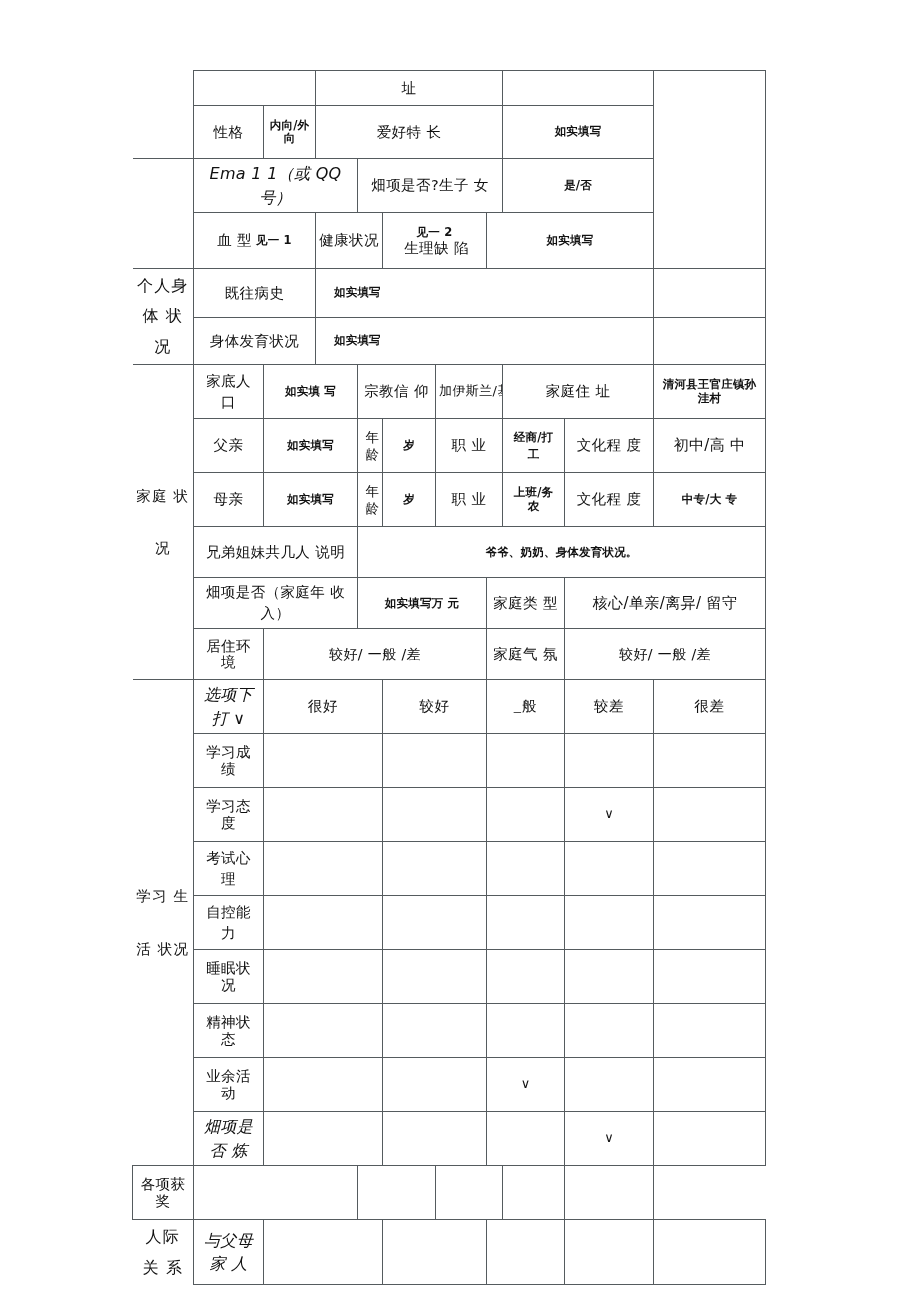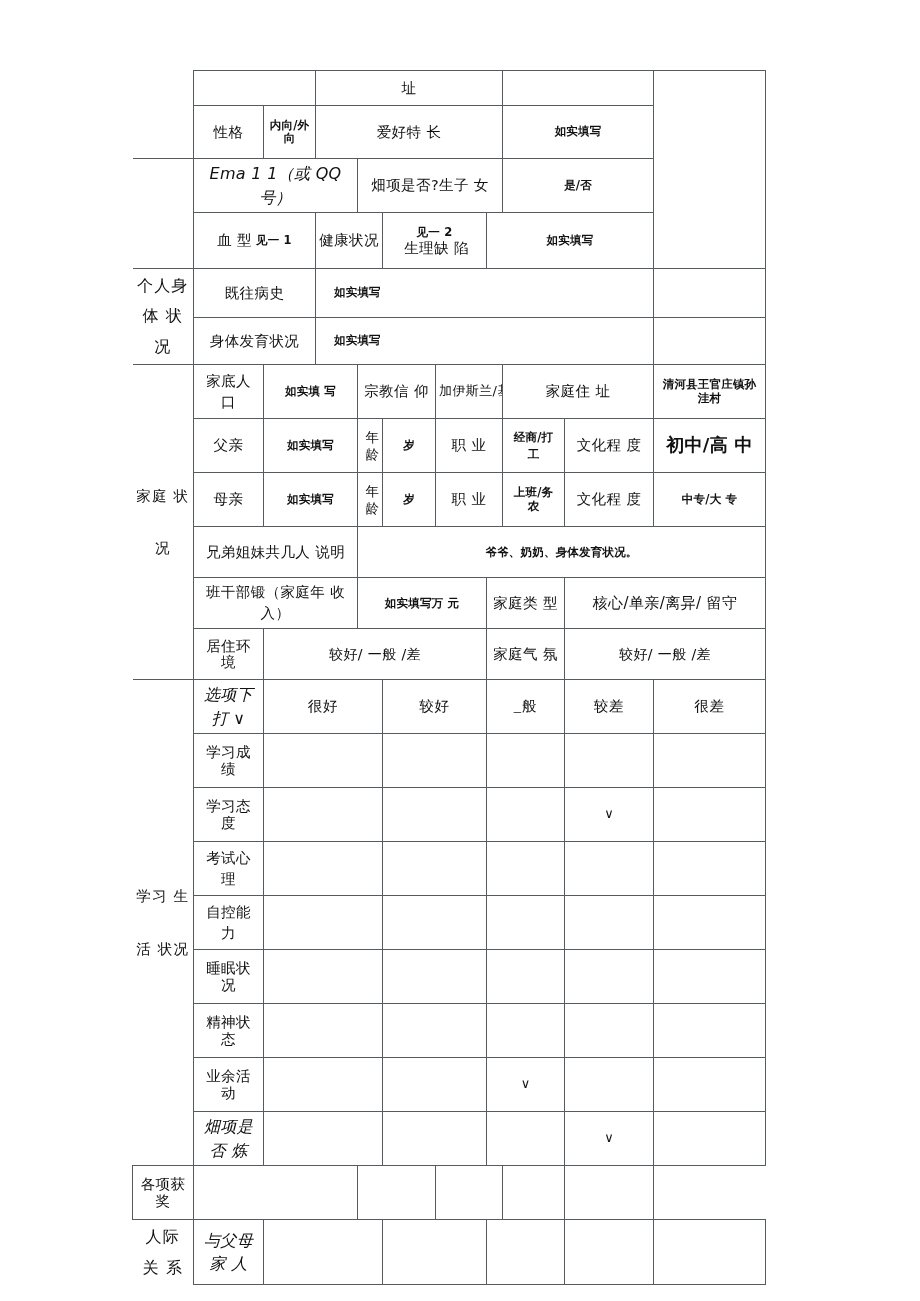--- a/index.html
+++ b/index.html
@@ -59,9 +59,8 @@
     letter-spacing: 0.2px;
   }
   .val-lg {
-    font-size: 18px;
+    font-size: 15px;
     letter-spacing: 0.3px;
-    font-weight: bold;
   }
   
   .sect {

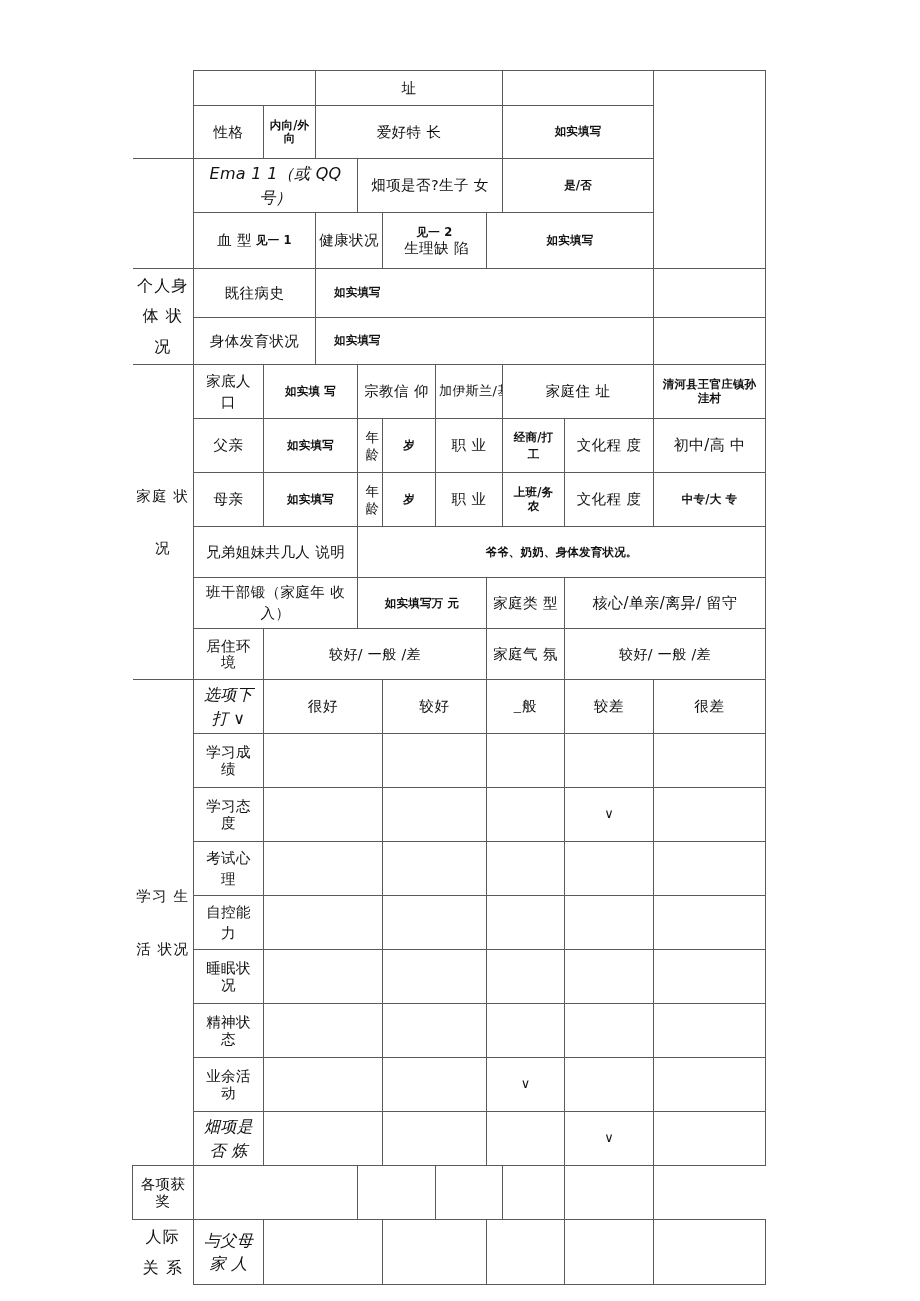--- a/index.html
+++ b/index.html
@@ -288,7 +288,7 @@
 
     <tr>
       <td colspan="3" style="height:50px">
-        <span class="c lab two-line">班干部锻（家庭年 收入）</span>
+        <span class="c lab two-line">畑项是否（家庭年 收入）</span>
       </td>
       <td colspan="3">
         <span class="c val two-line">如实填写万 元</span>

